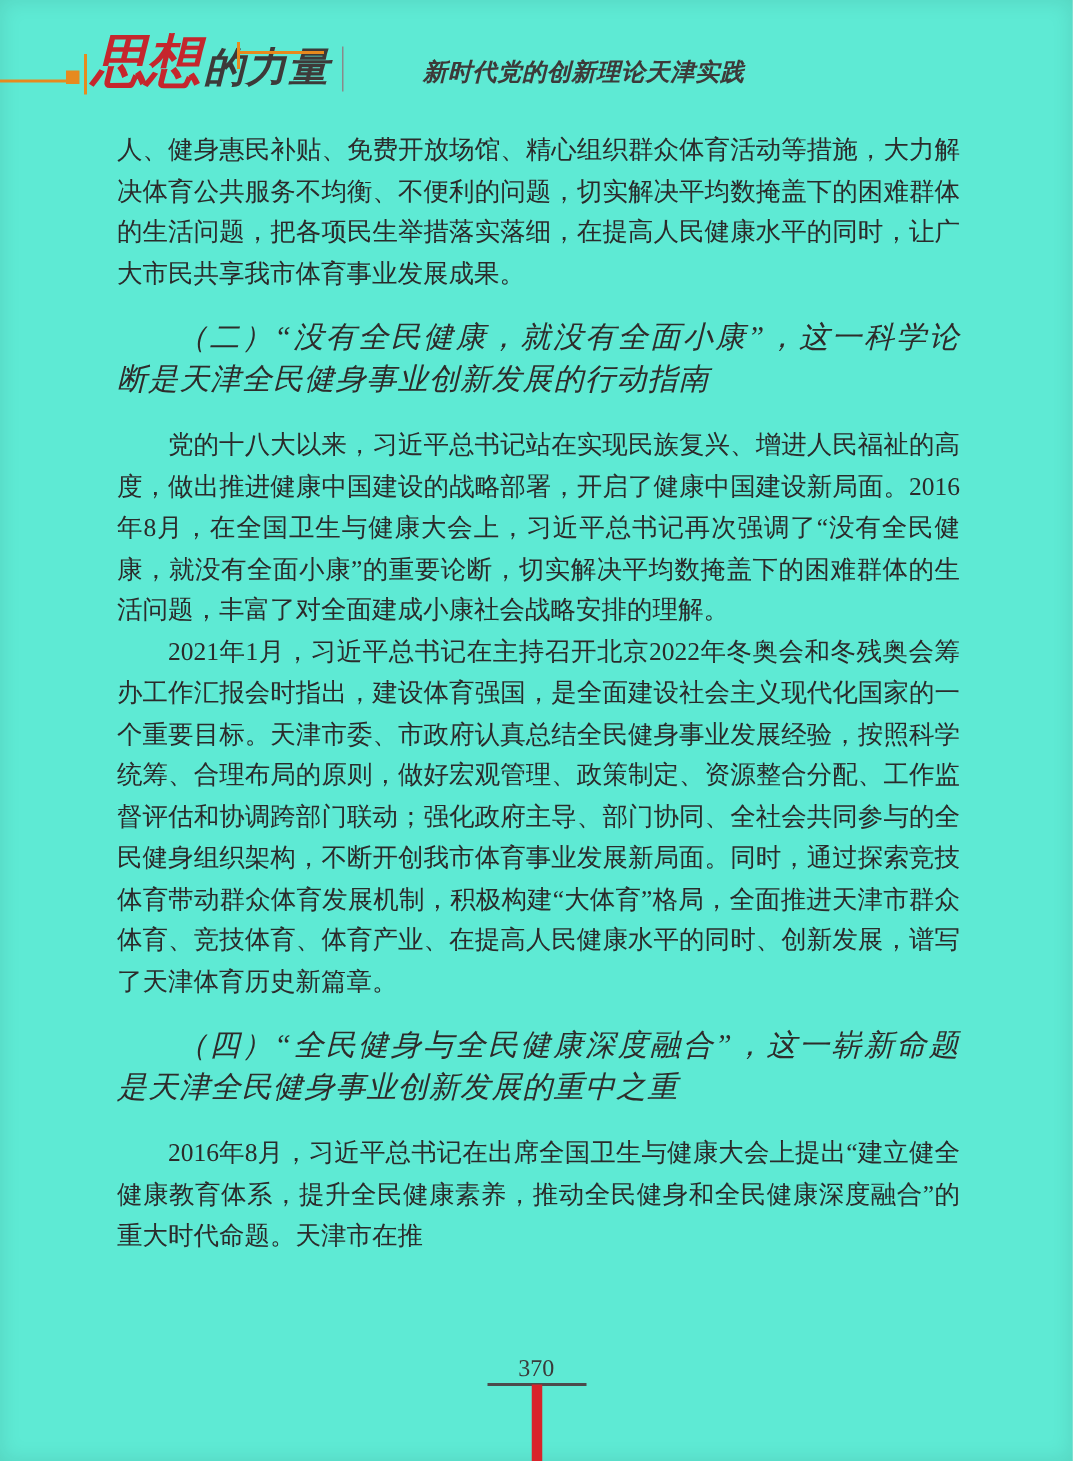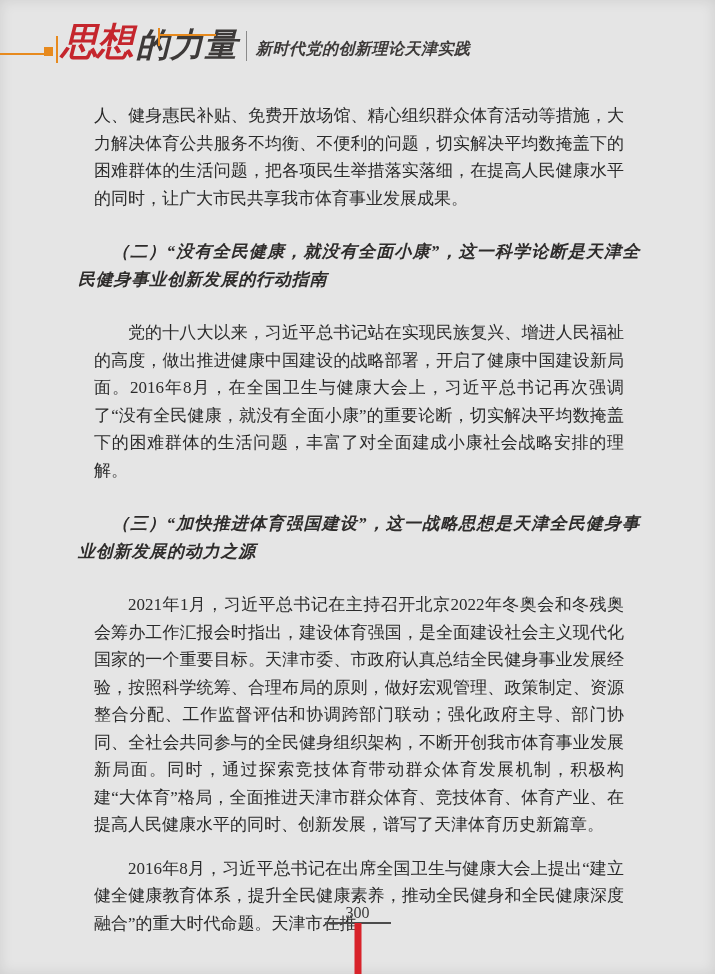--- a/index.html
+++ b/index.html
@@ -12,7 +12,7 @@
   }
   .page {
     position: absolute; inset: 0;
-    background: #e5e5e5;
+    background: #5eead4;
     box-shadow: inset 0 0 14px rgba(0,0,0,0.10);
   }
 

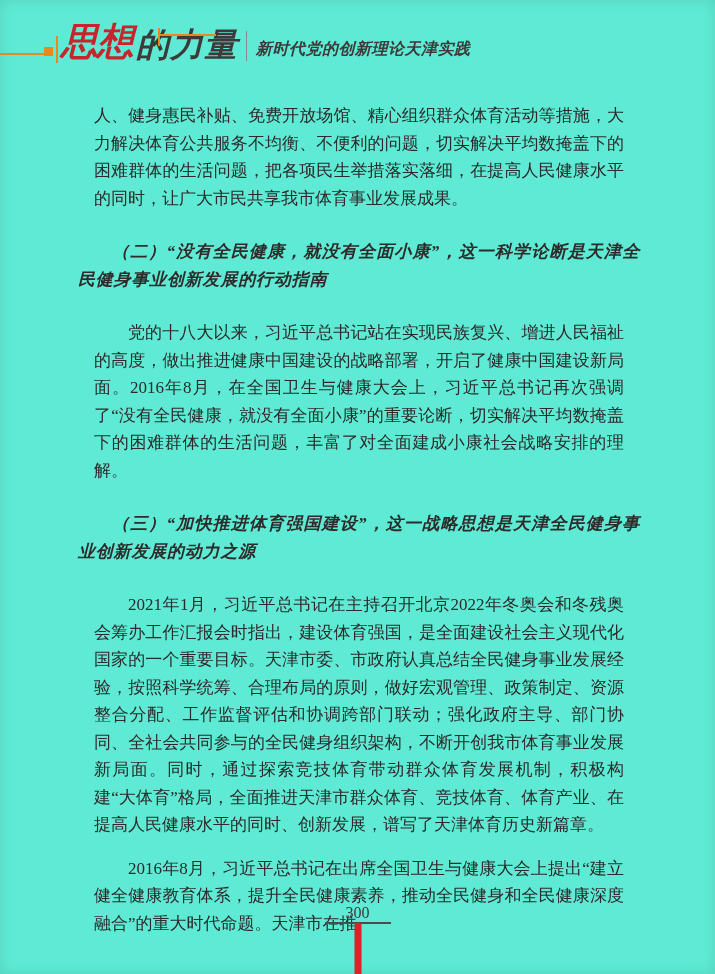--- a/index.html
+++ b/index.html
@@ -29,7 +29,7 @@
     letter-spacing: -1px; font-family: "Liberation Serif", serif;
   }
   .logo-sub {
-    font-size: 33px; line-height: 30px; font-weight: bold; font-style: italic;
+    font-size: 27px; line-height: 30px; font-weight: bold; font-style: italic;
     padding: 0 0 2px 3px; letter-spacing: 1px; font-family: "Liberation Serif", serif;
   }
   .brand-divider { width: 1px; height: 30px; background: #8a8a8a; margin: 0 9px 1px 8px; }

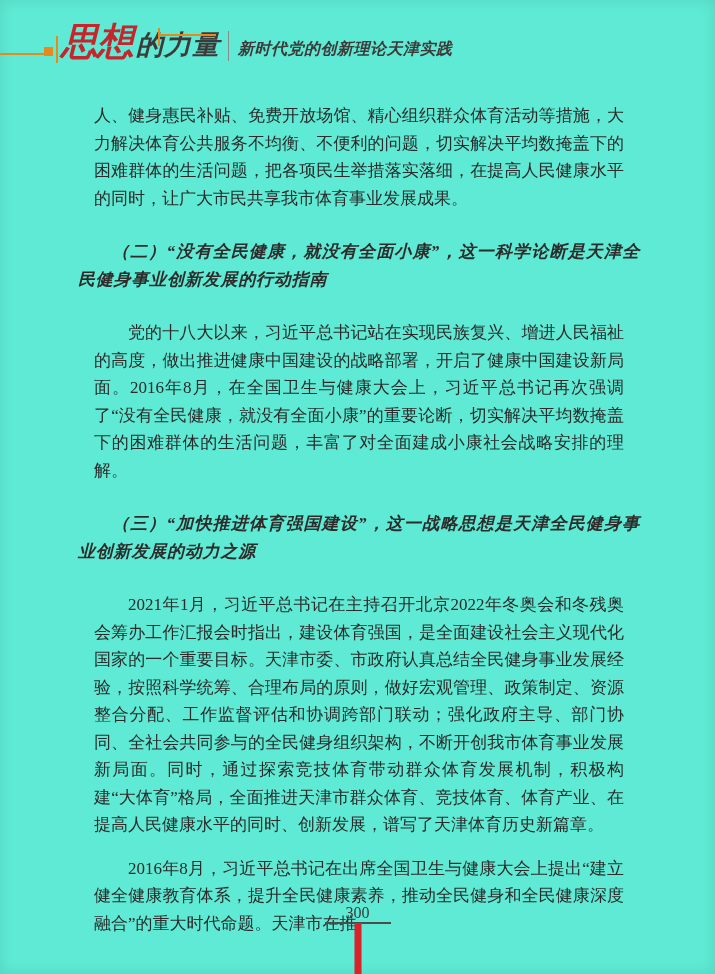--- a/index.html
+++ b/index.html
@@ -37,6 +37,7 @@
     font-size: 16px; line-height: 18px; font-weight: bold; font-style: italic;
     padding-bottom: 4px; letter-spacing: 0.5px;
     font-family: "Liberation Sans", sans-serif;
+    margin-left: 44px;
   }
 
   

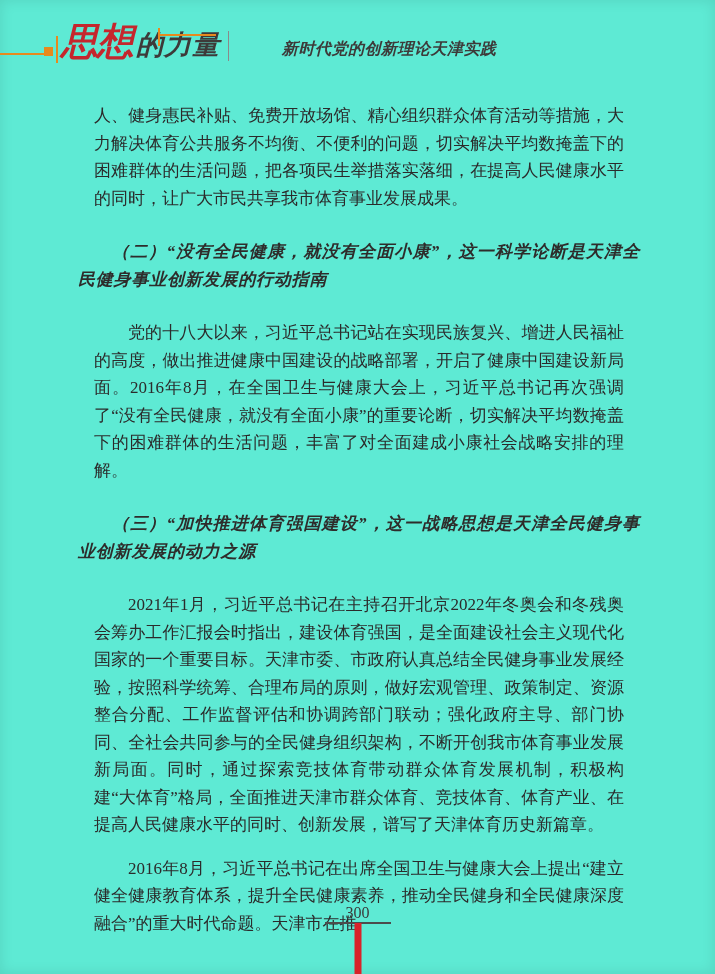--- a/index.html
+++ b/index.html
@@ -46,7 +46,7 @@
     font-size: 17px; line-height: 27.5px; color: #2b2b2b;
     text-align: justify;
   }
-  .para { margin: 16px; text-indent: 2em; }
+  .para { margin: 0; text-indent: 2em; }
   .para.no-indent { text-indent: 0; }
   .heading {
     margin: 26px 0; text-indent: 2em;

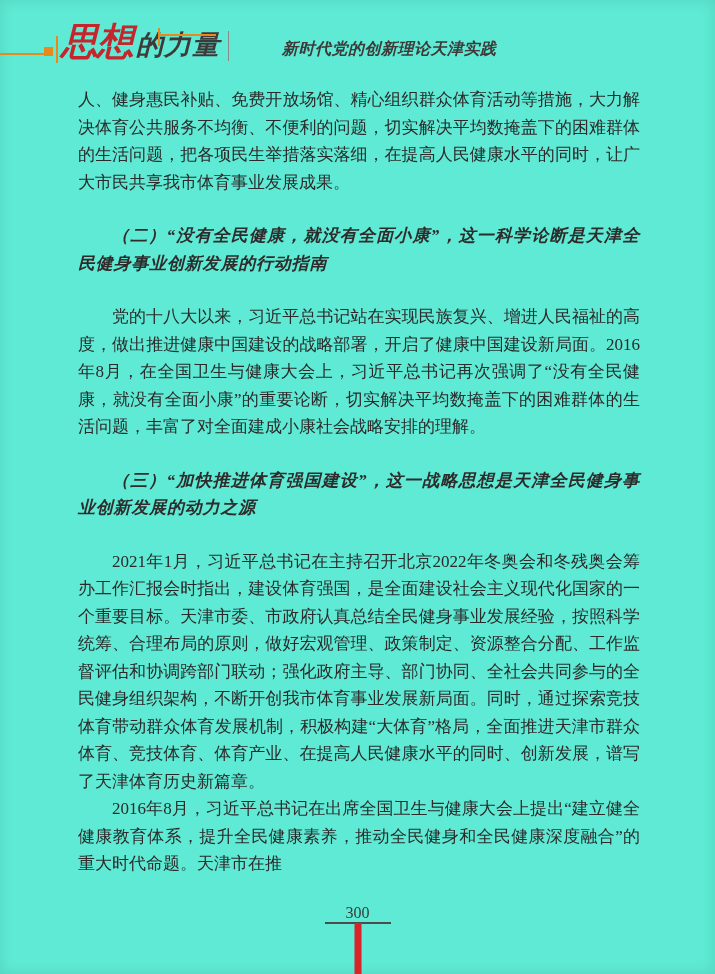--- a/index.html
+++ b/index.html
@@ -49,9 +49,9 @@
   .para { margin: 0; text-indent: 2em; }
   .para.no-indent { text-indent: 0; }
   .heading {
-    margin: 26px 0; text-indent: 2em;
-    font-weight: bold; font-style: italic;
-    font-size: 17px; letter-spacing: 0.8px;
+    margin: 16px 0; text-indent: 2em;
+    font-weight: normal; font-style: italic;
+    font-size: 20px; letter-spacing: 0.8px;
     color: #2e2c2b;
   }
 

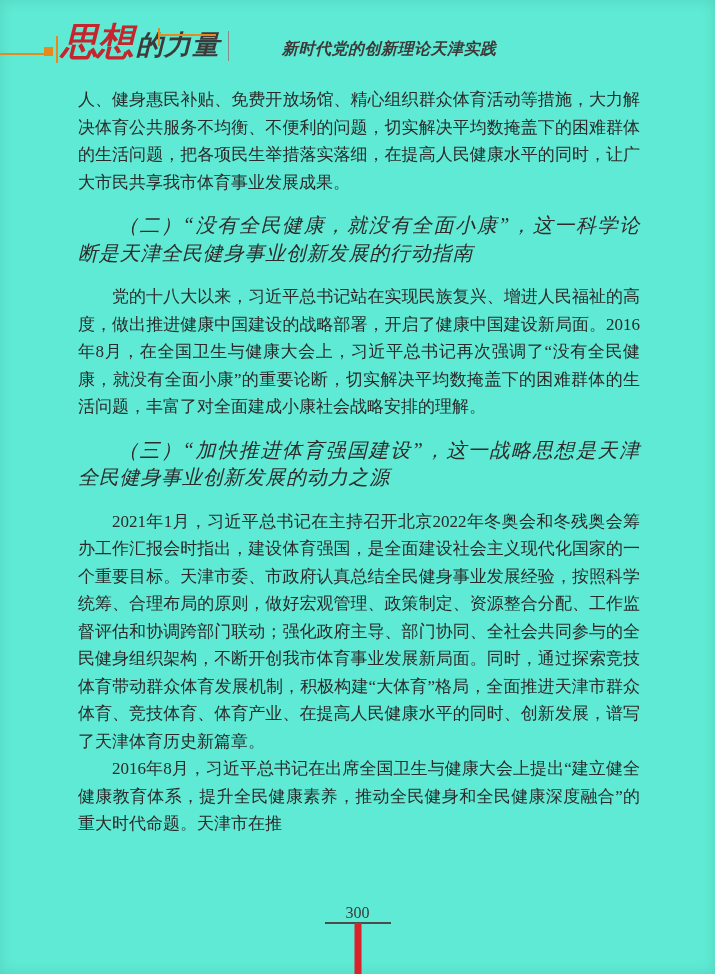--- a/index.html
+++ b/index.html
@@ -96,7 +96,6 @@
     <p class="para no-indent">人、健身惠民补贴、免费开放场馆、精心组织群众体育活动等措施，大力解决体育公共服务不均衡、不便利的问题，切实解决平均数掩盖下的困难群体的生活问题，把各项民生举措落实落细，在提高人民健康水平的同时，让广大市民共享我市体育事业发展成果。</p>
     <p class="heading">（二）“没有全民健康，就没有全面小康”，这一科学论断是天津全民健身事业创新发展的行动指南</p>
     <p class="para">党的十八大以来，习近平总书记站在实现民族复兴、增进人民福祉的高度，做出推进健康中国建设的战略部署，开启了健康中国建设新局面。2016年8月，在全国卫生与健康大会上，习近平总书记再次强调了“没有全民健康，就没有全面小康”的重要论断，切实解决平均数掩盖下的困难群体的生活问题，丰富了对全面建成小康社会战略安排的理解。</p>
-    <p class="heading">（三）“加快推进体育强国建设”，这一战略思想是天津全民健身事业创新发展的动力之源</p>
     <p class="para">2021年1月，习近平总书记在主持召开北京2022年冬奥会和冬残奥会筹办工作汇报会时指出，建设体育强国，是全面建设社会主义现代化国家的一个重要目标。天津市委、市政府认真总结全民健身事业发展经验，按照科学统筹、合理布局的原则，做好宏观管理、政策制定、资源整合分配、工作监督评估和协调跨部门联动；强化政府主导、部门协同、全社会共同参与的全民健身组织架构，不断开创我市体育事业发展新局面。同时，通过探索竞技体育带动群众体育发展机制，积极构建“大体育”格局，全面推进天津市群众体育、竞技体育、体育产业、在提高人民健康水平的同时、创新发展，谱写了天津体育历史新篇章。</p>
     <p class="para">2016年8月，习近平总书记在出席全国卫生与健康大会上提出“建立健全健康教育体系，提升全民健康素养，推动全民健身和全民健康深度融合”的重大时代命题。天津市在推</p>
   </div>

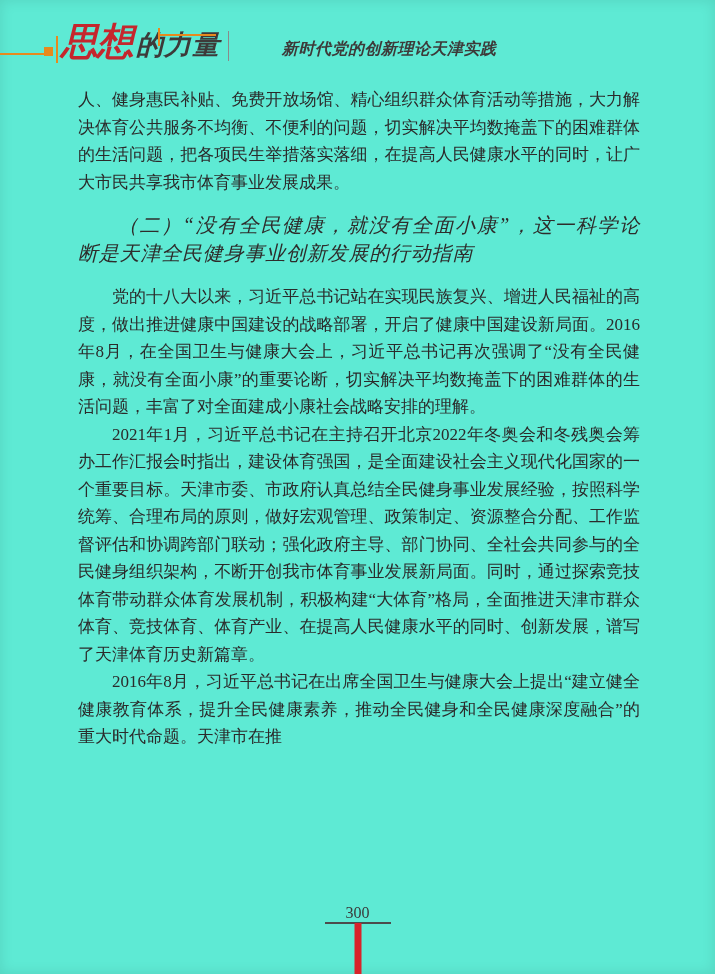--- a/index.html
+++ b/index.html
@@ -97,6 +97,7 @@
     <p class="heading">（二）“没有全民健康，就没有全面小康”，这一科学论断是天津全民健身事业创新发展的行动指南</p>
     <p class="para">党的十八大以来，习近平总书记站在实现民族复兴、增进人民福祉的高度，做出推进健康中国建设的战略部署，开启了健康中国建设新局面。2016年8月，在全国卫生与健康大会上，习近平总书记再次强调了“没有全民健康，就没有全面小康”的重要论断，切实解决平均数掩盖下的困难群体的生活问题，丰富了对全面建成小康社会战略安排的理解。</p>
     <p class="para">2021年1月，习近平总书记在主持召开北京2022年冬奥会和冬残奥会筹办工作汇报会时指出，建设体育强国，是全面建设社会主义现代化国家的一个重要目标。天津市委、市政府认真总结全民健身事业发展经验，按照科学统筹、合理布局的原则，做好宏观管理、政策制定、资源整合分配、工作监督评估和协调跨部门联动；强化政府主导、部门协同、全社会共同参与的全民健身组织架构，不断开创我市体育事业发展新局面。同时，通过探索竞技体育带动群众体育发展机制，积极构建“大体育”格局，全面推进天津市群众体育、竞技体育、体育产业、在提高人民健康水平的同时、创新发展，谱写了天津体育历史新篇章。</p>
+    <p class="heading">（四）“全民健身与全民健康深度融合”，这一崭新命题是天津全民健身事业创新发展的重中之重</p>
     <p class="para">2016年8月，习近平总书记在出席全国卫生与健康大会上提出“建立健全健康教育体系，提升全民健康素养，推动全民健身和全民健康深度融合”的重大时代命题。天津市在推</p>
   </div>
 

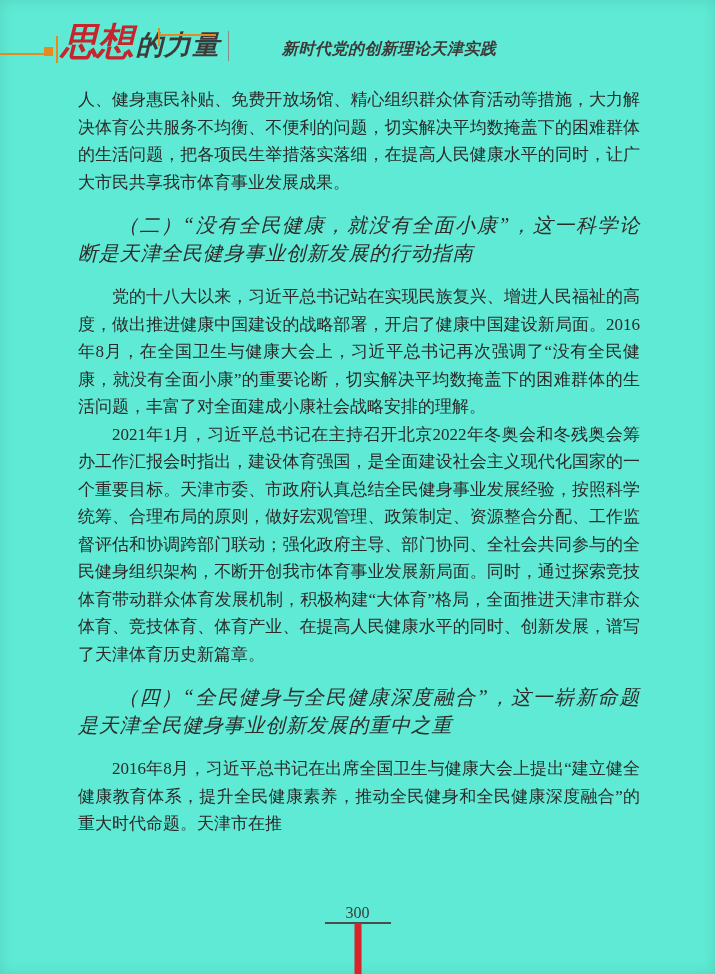--- a/index.html
+++ b/index.html
@@ -102,7 +102,7 @@
   </div>
 
   <div class="footer">
-    <div class="page-num">300</div>
+    <div class="page-num">370</div>
     <div class="page-rule"></div>
     <div class="red-bar" style="background:#d8232a"></div>
   </div>

